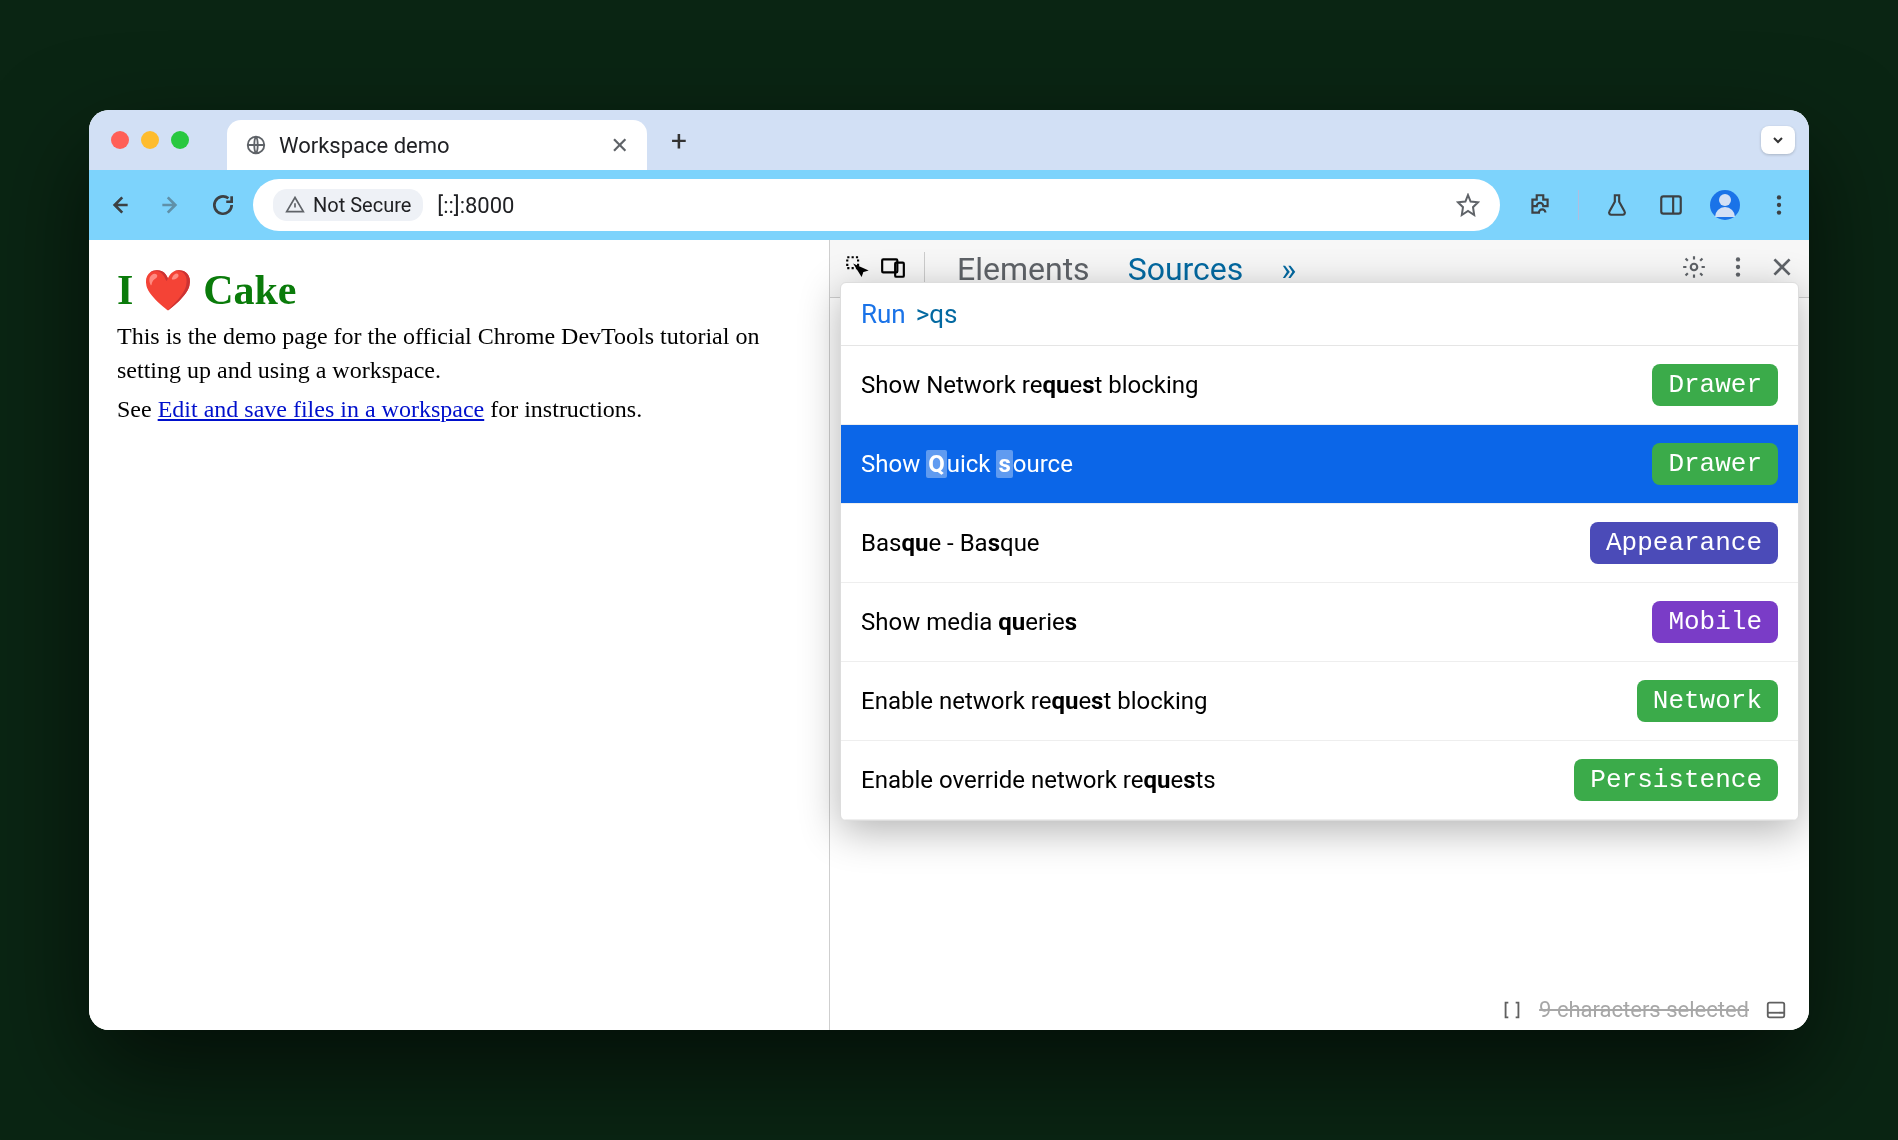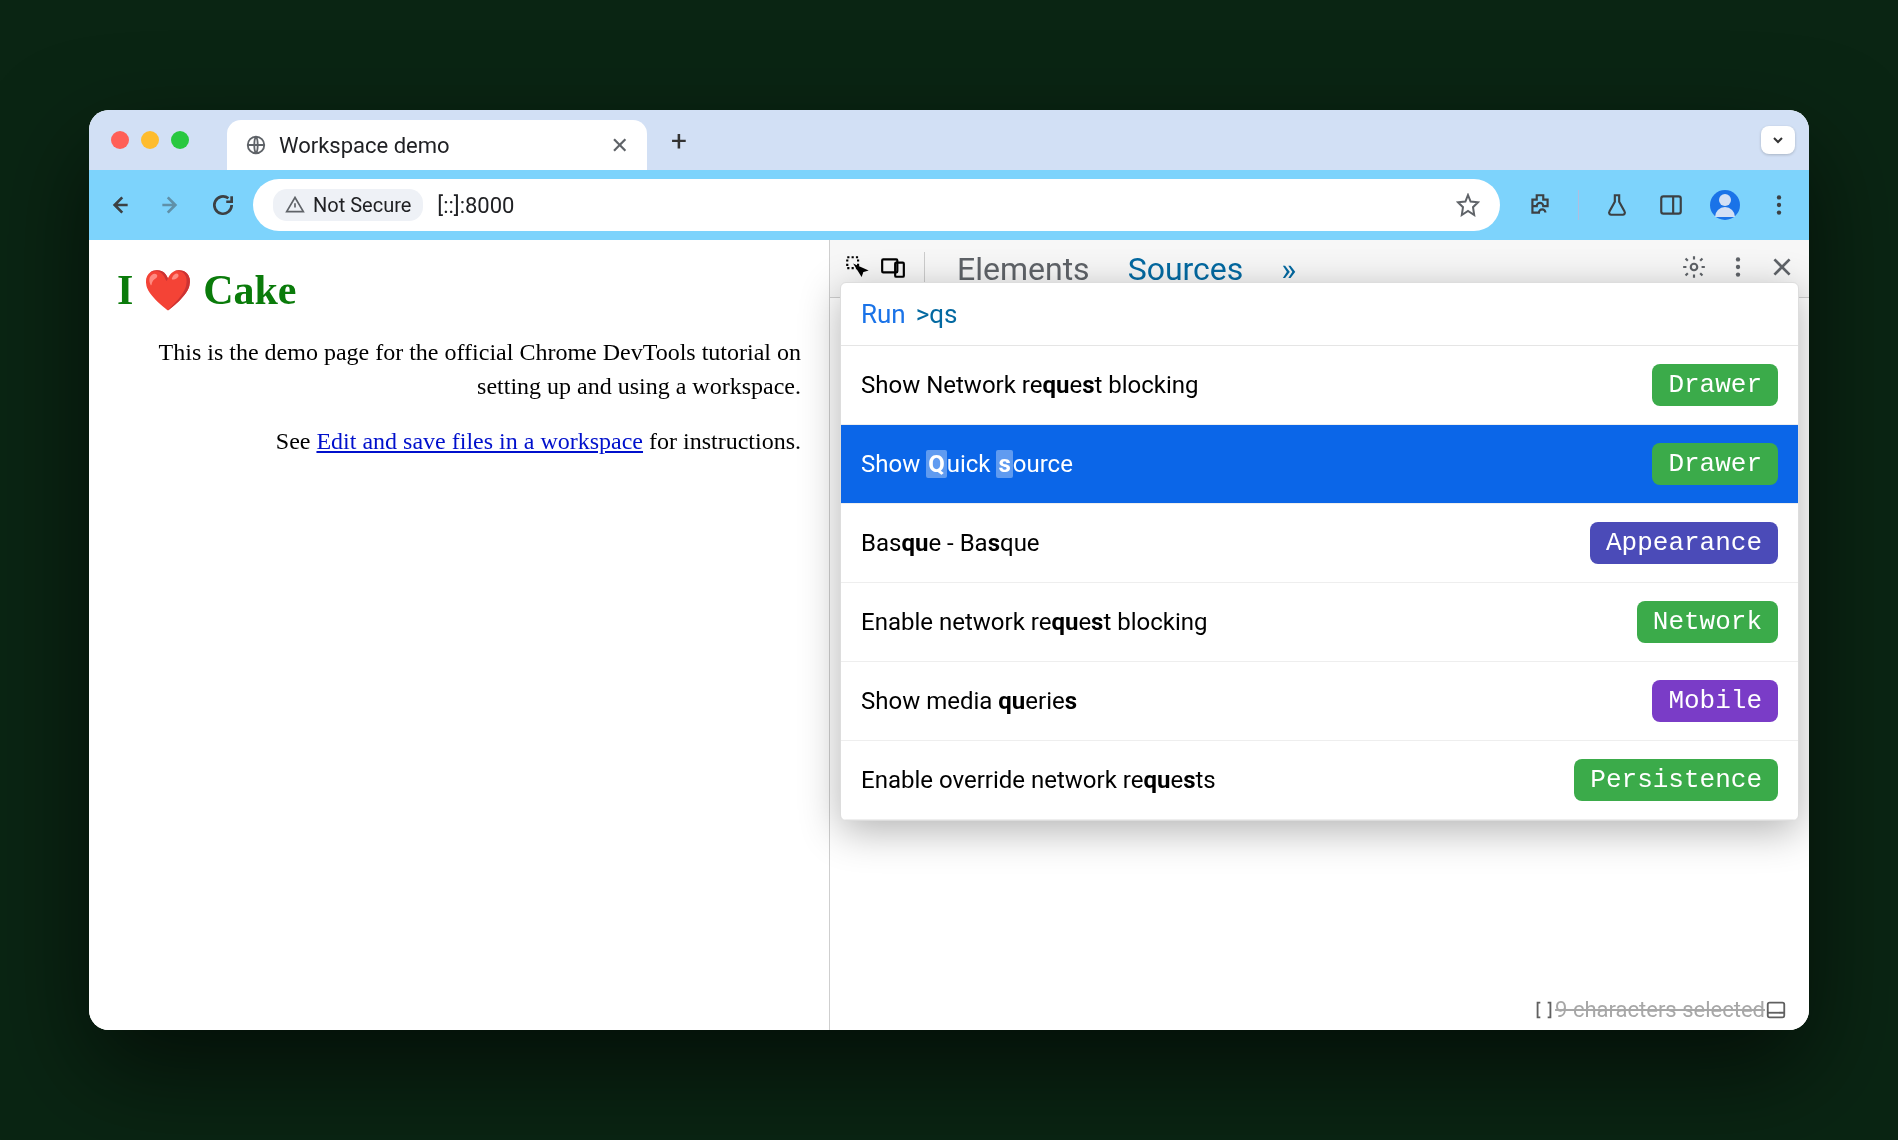--- a/index.html
+++ b/index.html
@@ -57,7 +57,7 @@
 .page { width: 740px; padding: 26px 28px; font-family: "Times New Roman", serif; color:#000; }
 .page h1 { font-size: 42px; color:#0a7b0a; font-weight:bold; display:flex; align-items:center; gap:10px;}
 .heart { color:#e60000; font-size:40px; }
-.page p { font-size:24px; line-height:1.4; margin-top:22px;text-align:right;}
+.page p { font-size:24px; line-height:1.4; margin-top:6px;}
 .page a { color:#0010cc; text-decoration:underline;}
 .devtools { flex:1; border-left:1px solid #cfcfcf; display:flex; flex-direction:column; position:relative;}
 .dt-tabs { height:58px; display:flex; align-items:center; gap:10px; padding:0 14px; border-bottom:1px solid #d0d0d0; background:#f7f7f7;}

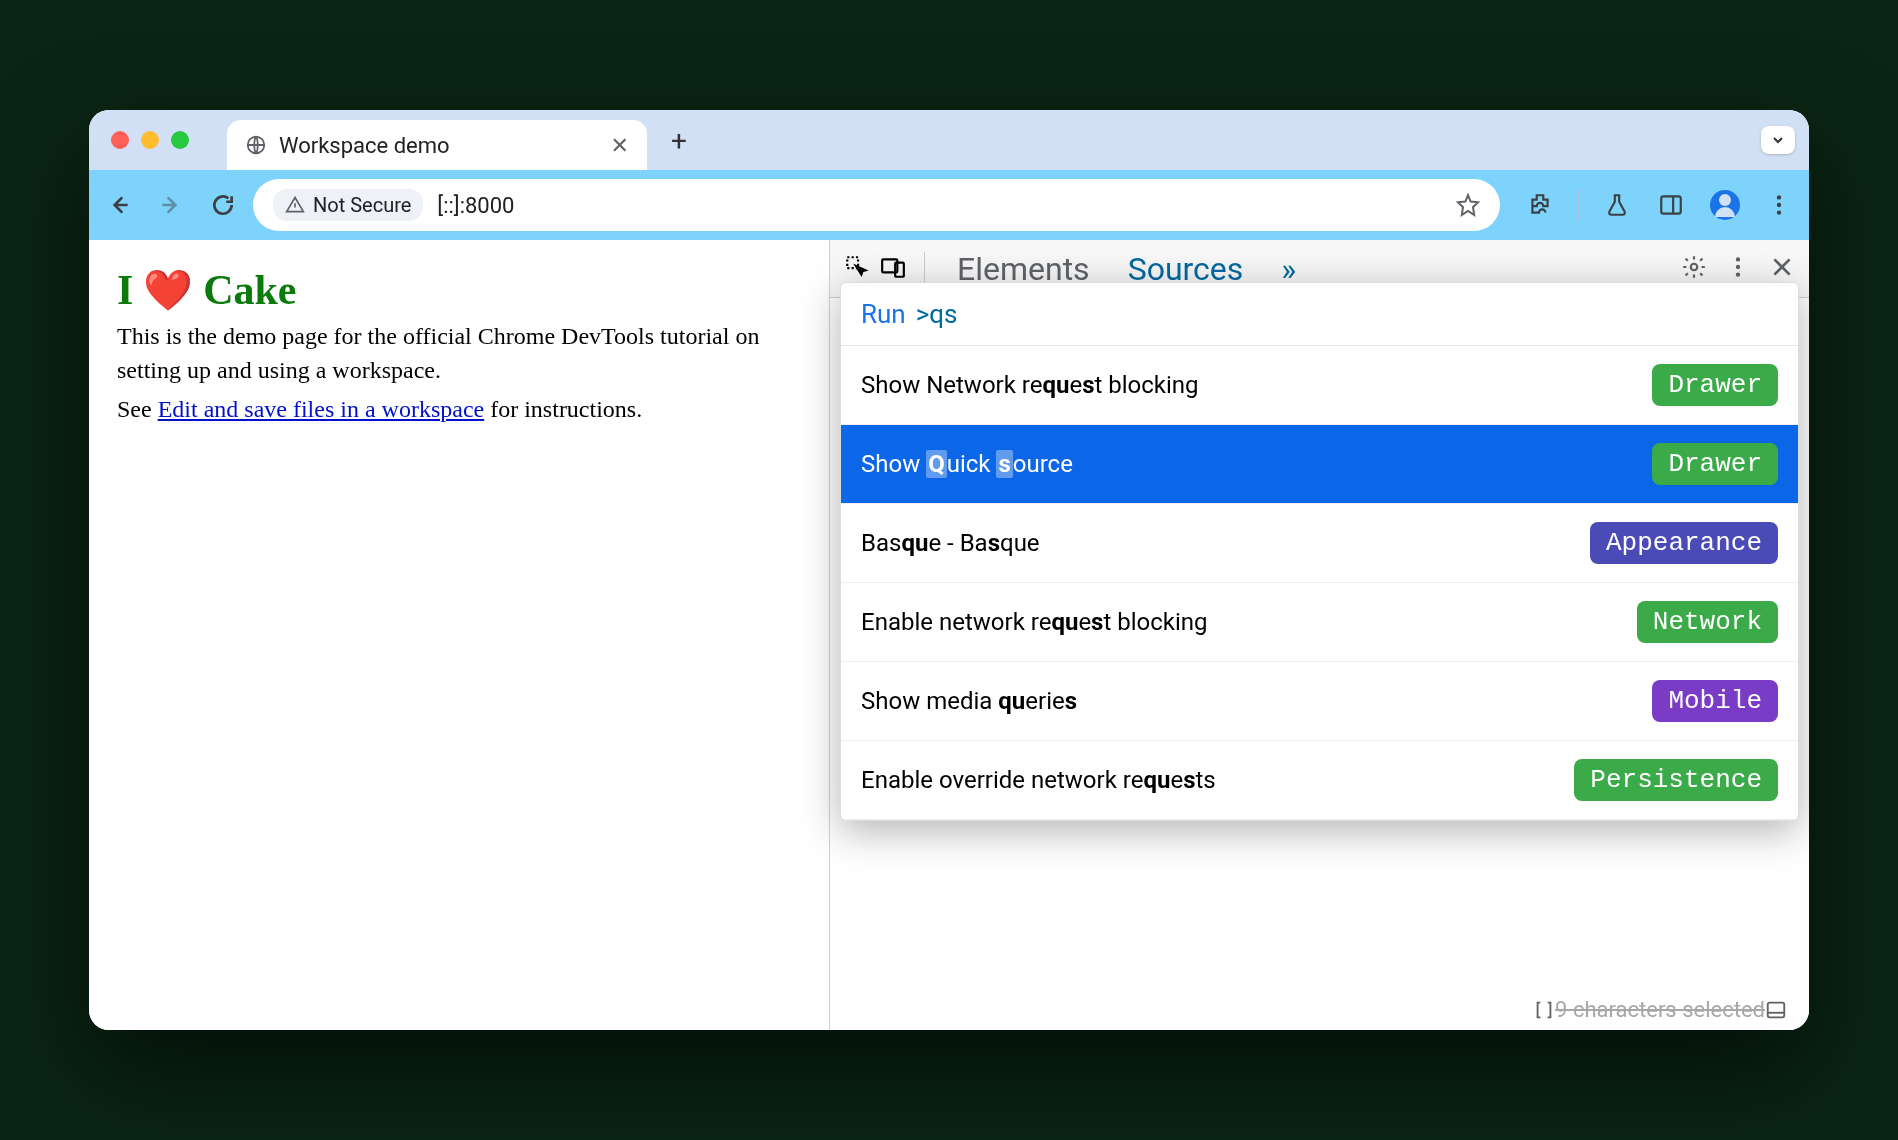--- a/index.html
+++ b/index.html
@@ -233,12 +233,12 @@
               <span class="badge indigo">Appearance</span>
             </div>
             <div class="cmd-item">
+              <span>Show media <span class="hl">qu</span>erie<span class="hl">s</span></span>
+              <span class="badge purple">Mobile</span>
+            </div>
+            <div class="cmd-item">
               <span>Enable network re<span class="hl">qu</span>e<span class="hl">s</span>t blocking</span>
               <span class="badge green">Network</span>
-            </div>
-            <div class="cmd-item">
-              <span>Show media <span class="hl">qu</span>erie<span class="hl">s</span></span>
-              <span class="badge purple">Mobile</span>
             </div>
             <div class="cmd-item">
               <span>Enable override network re<span class="hl">qu</span>e<span class="hl">s</span>ts</span>

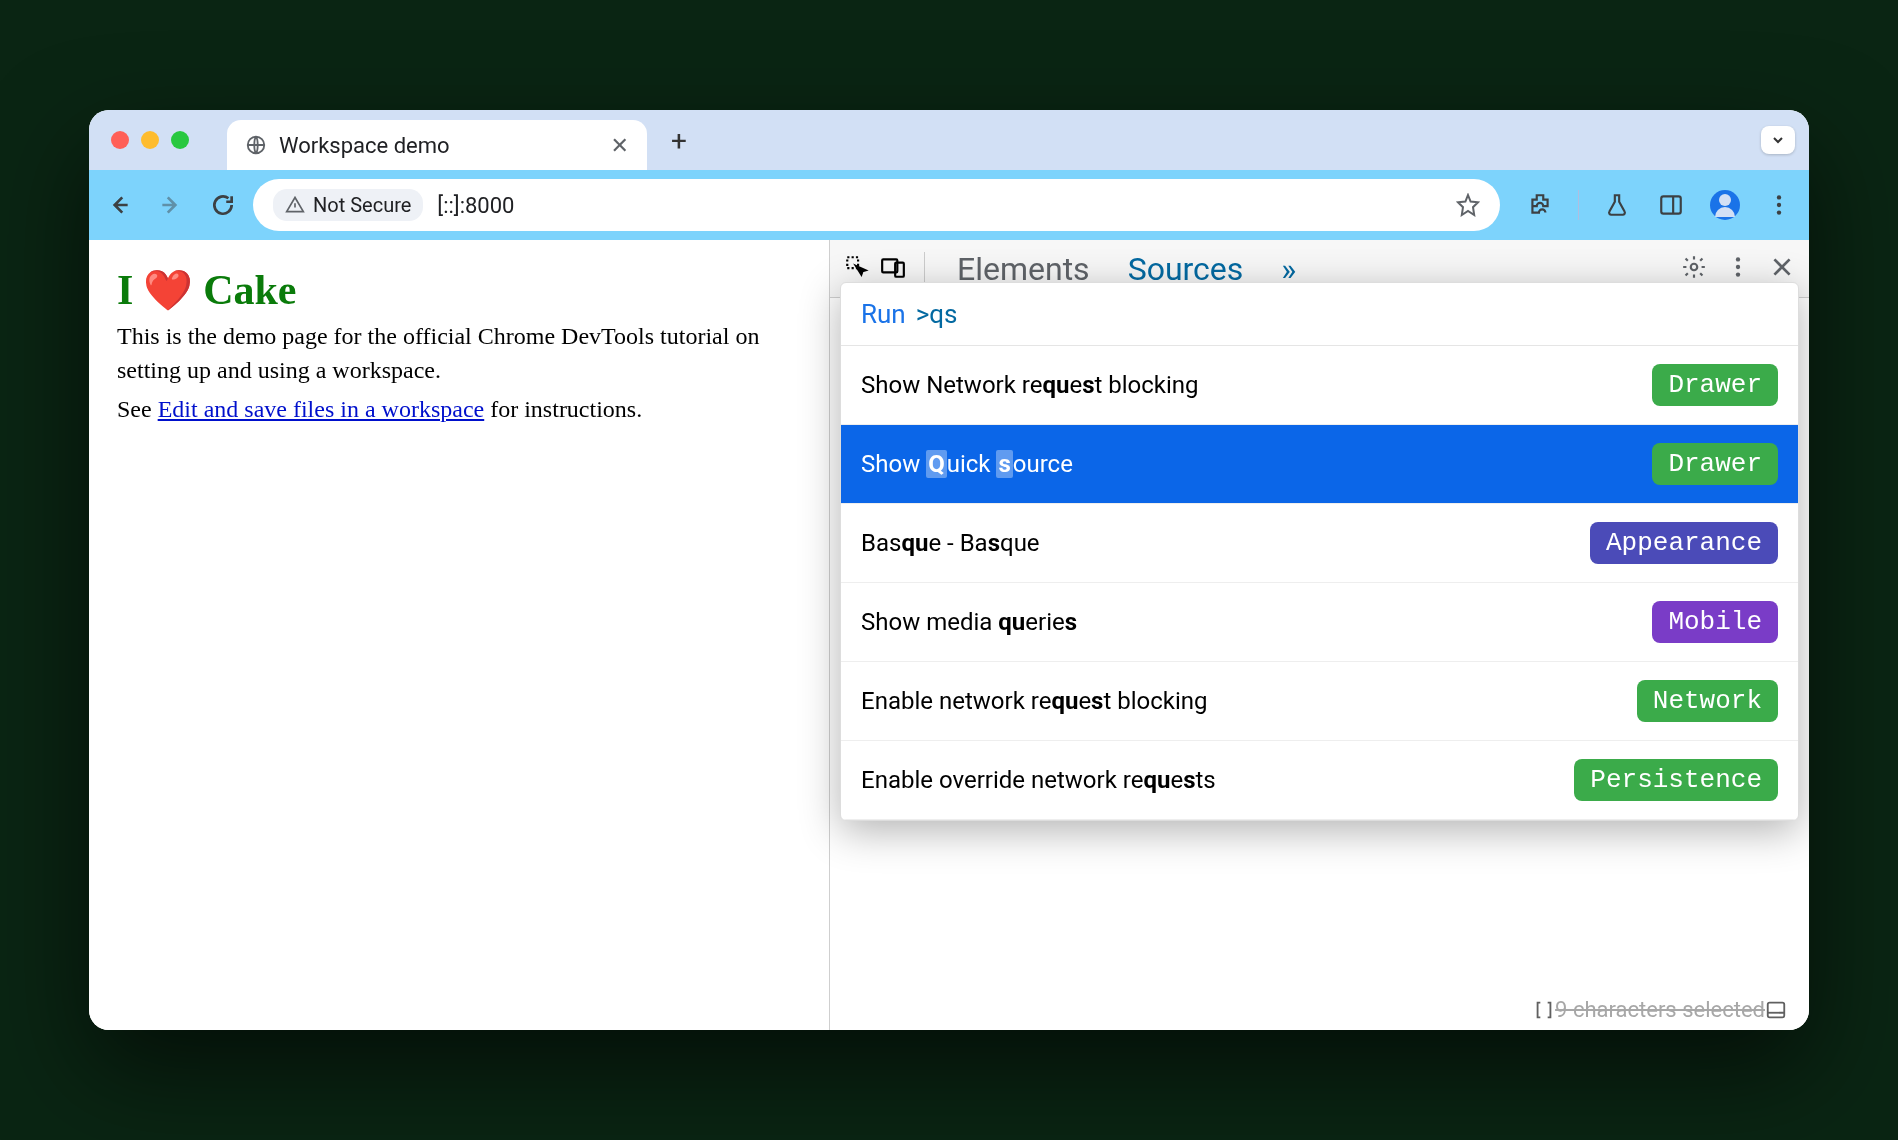--- a/index.html
+++ b/index.html
@@ -79,7 +79,7 @@
 .cmd-item.sel .hl { background:rgba(255,255,255,.35); padding:0 2px; border-radius:2px;}
 .badge { color:#fff; font-size:26px; padding:6px 16px; border-radius:8px;font-family:Liberation Mono, monospace; }
 .badge.green{background:#3bab4a}.badge.indigo{background:#4b4bb8}.badge.purple{background:#7a3cc7}
-.footer { position:absolute; bottom:8px; right:22px; display:flex; align-items:center; color:#606060; font-size:22px;}
+.footer { position:absolute; bottom:8px; right:22px; display:flex; gap:16px; align-items:center; color:#606060; font-size:22px;}
 .brk { width:22px;height:22px;}
 </style>
 </head>

